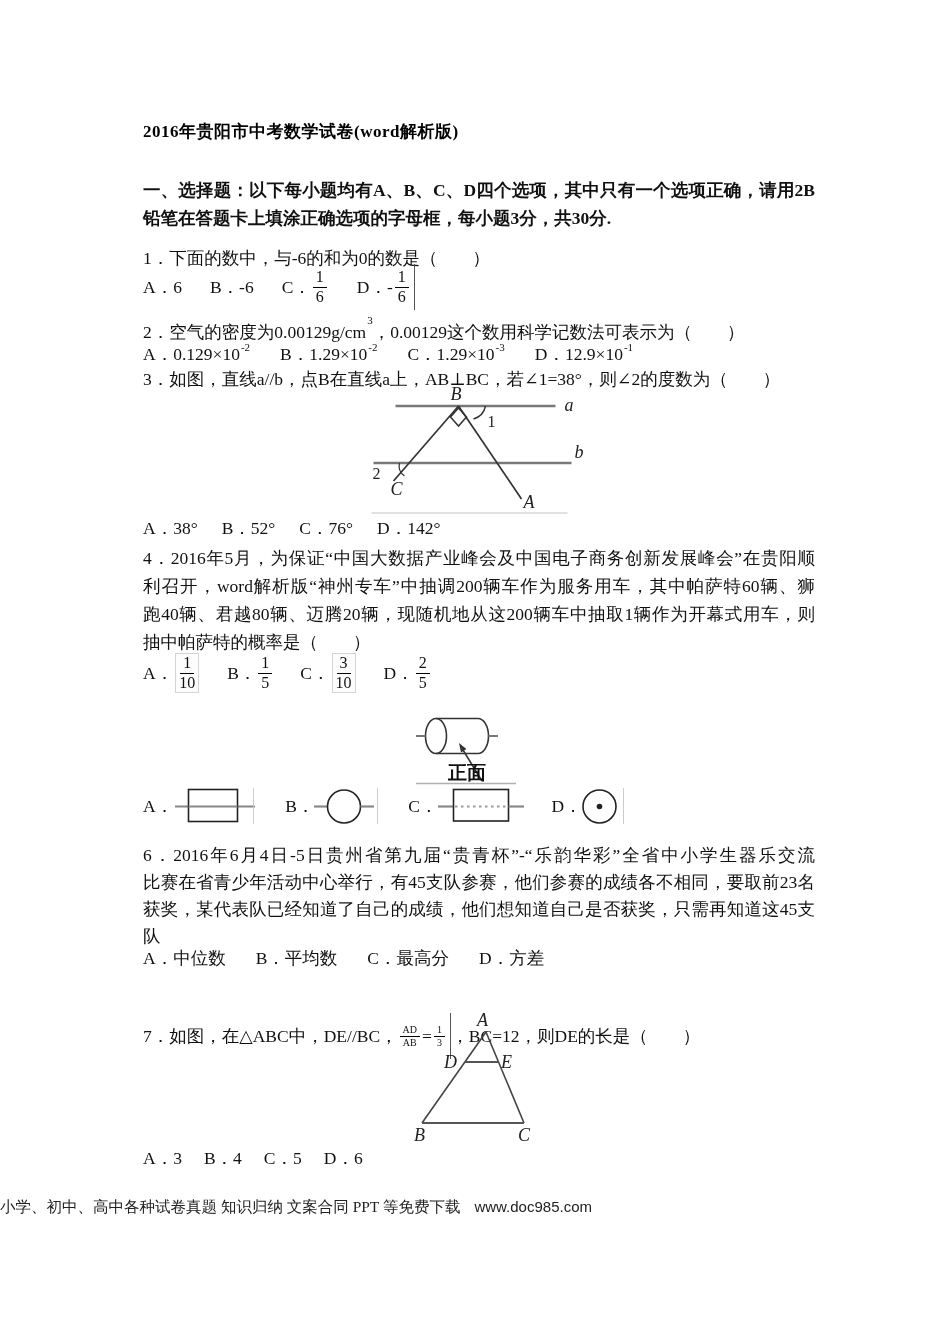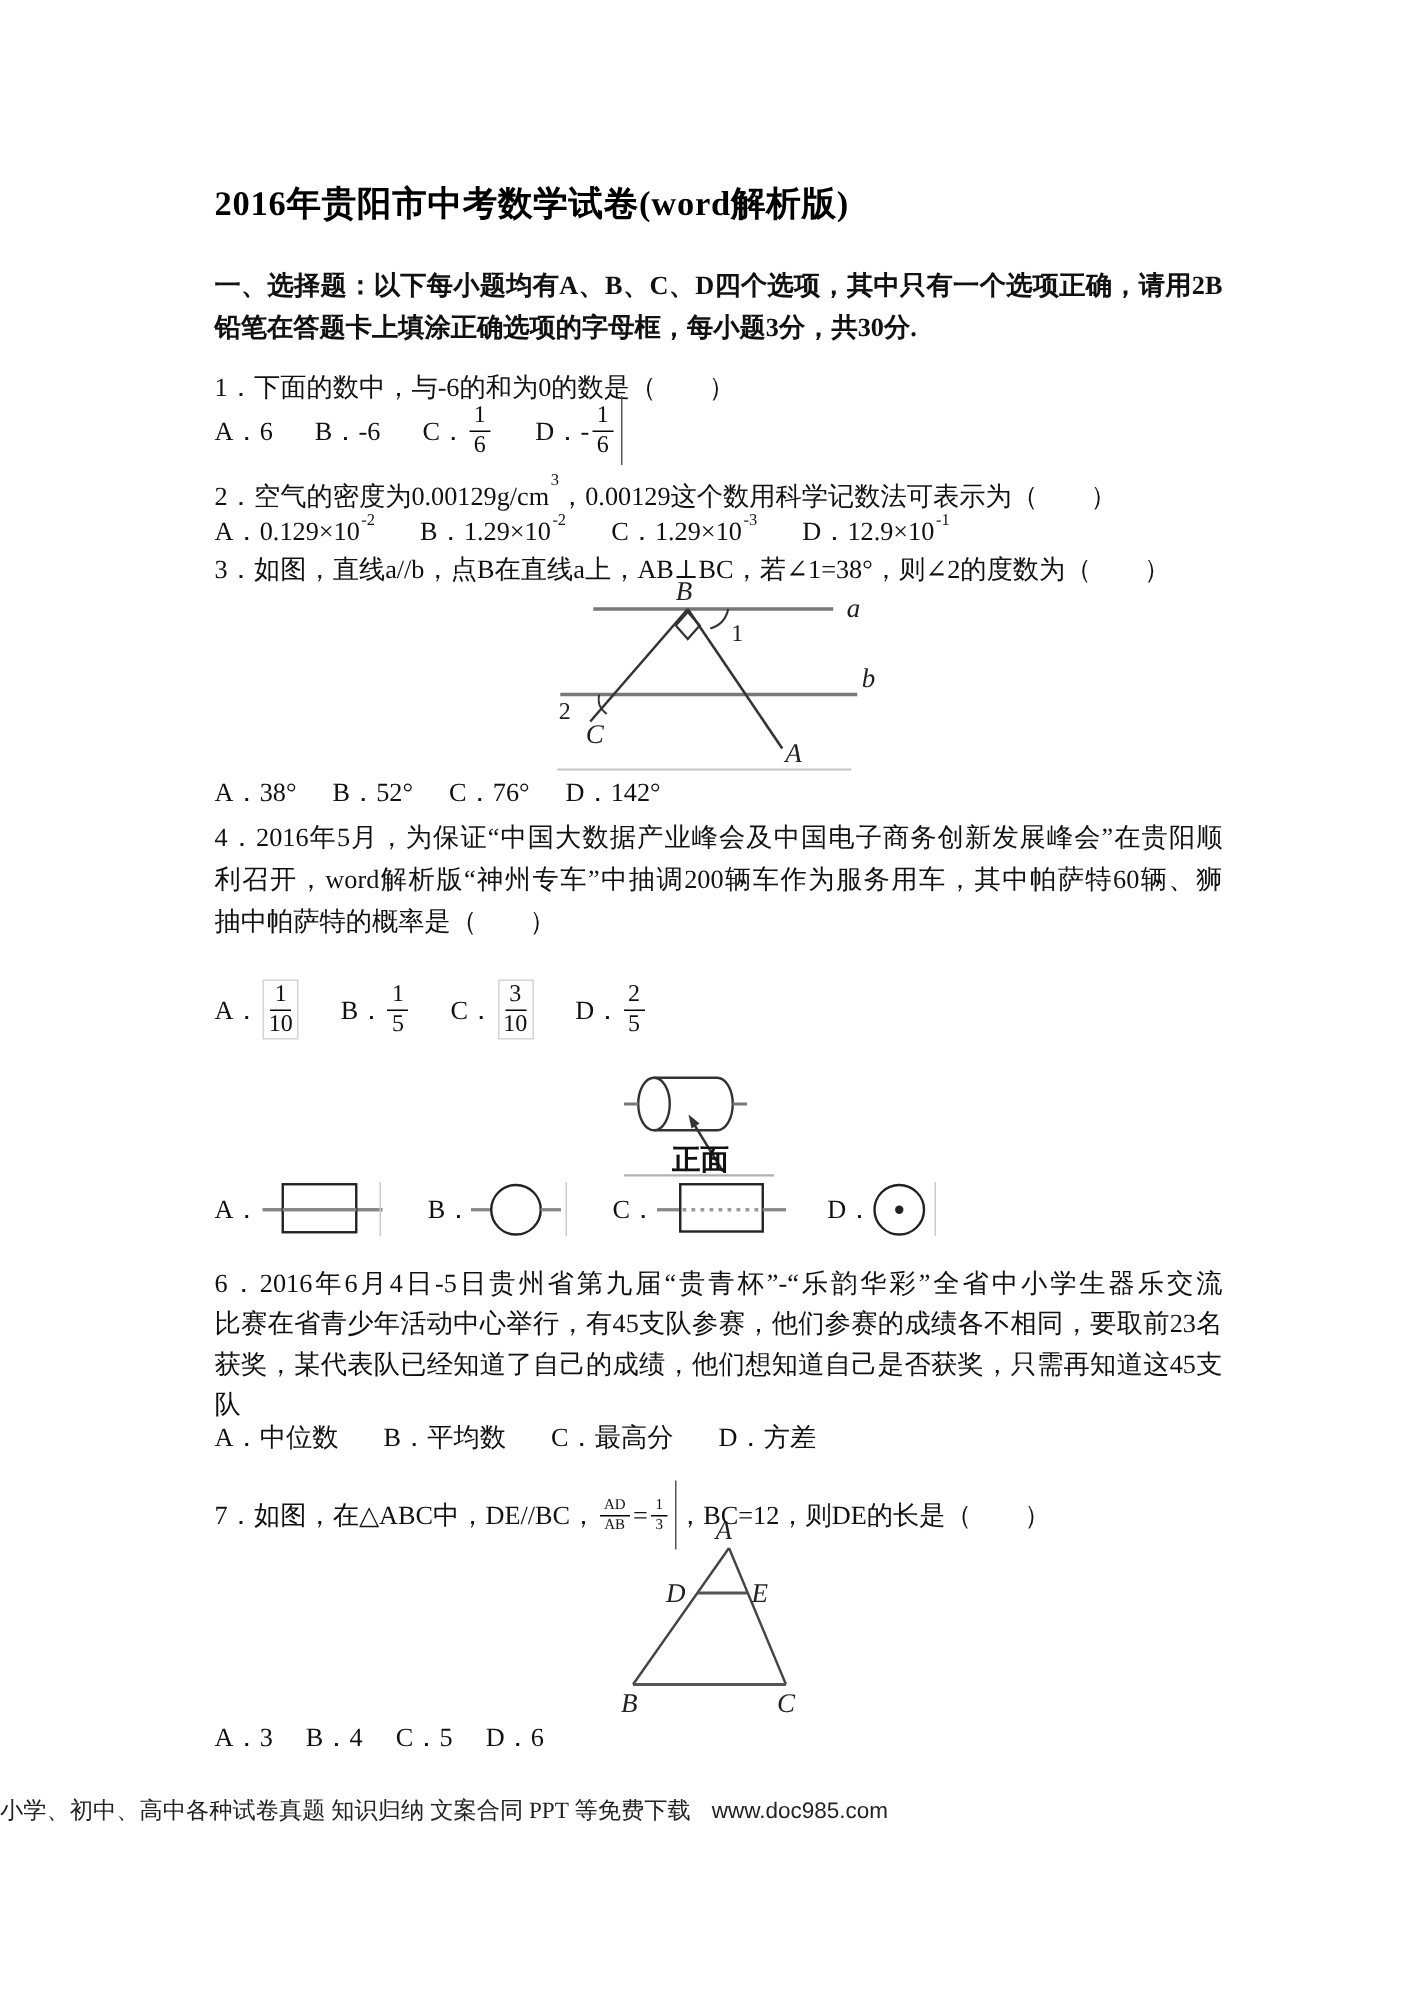--- a/index.html
+++ b/index.html
@@ -6,7 +6,7 @@
   .page{position:relative;width:950px;height:1344px;background:#fff;overflow:hidden;
         font-family:"Liberation Serif","DejaVu Serif",serif;color:#111;font-size:17.5px;}
   .abs{position:absolute;left:143px;width:672px;}
-  .title{font-size:23px;font-weight:700;margin:0;color:#000;letter-spacing:.5px;}
+  .title{font-size:17px;font-weight:700;margin:0;color:#000;letter-spacing:.5px;}
   .sechdr{font-weight:700;}
   .line{height:28px;line-height:28px;white-space:nowrap;}
   .lh27 .line{height:27px;line-height:27px;}

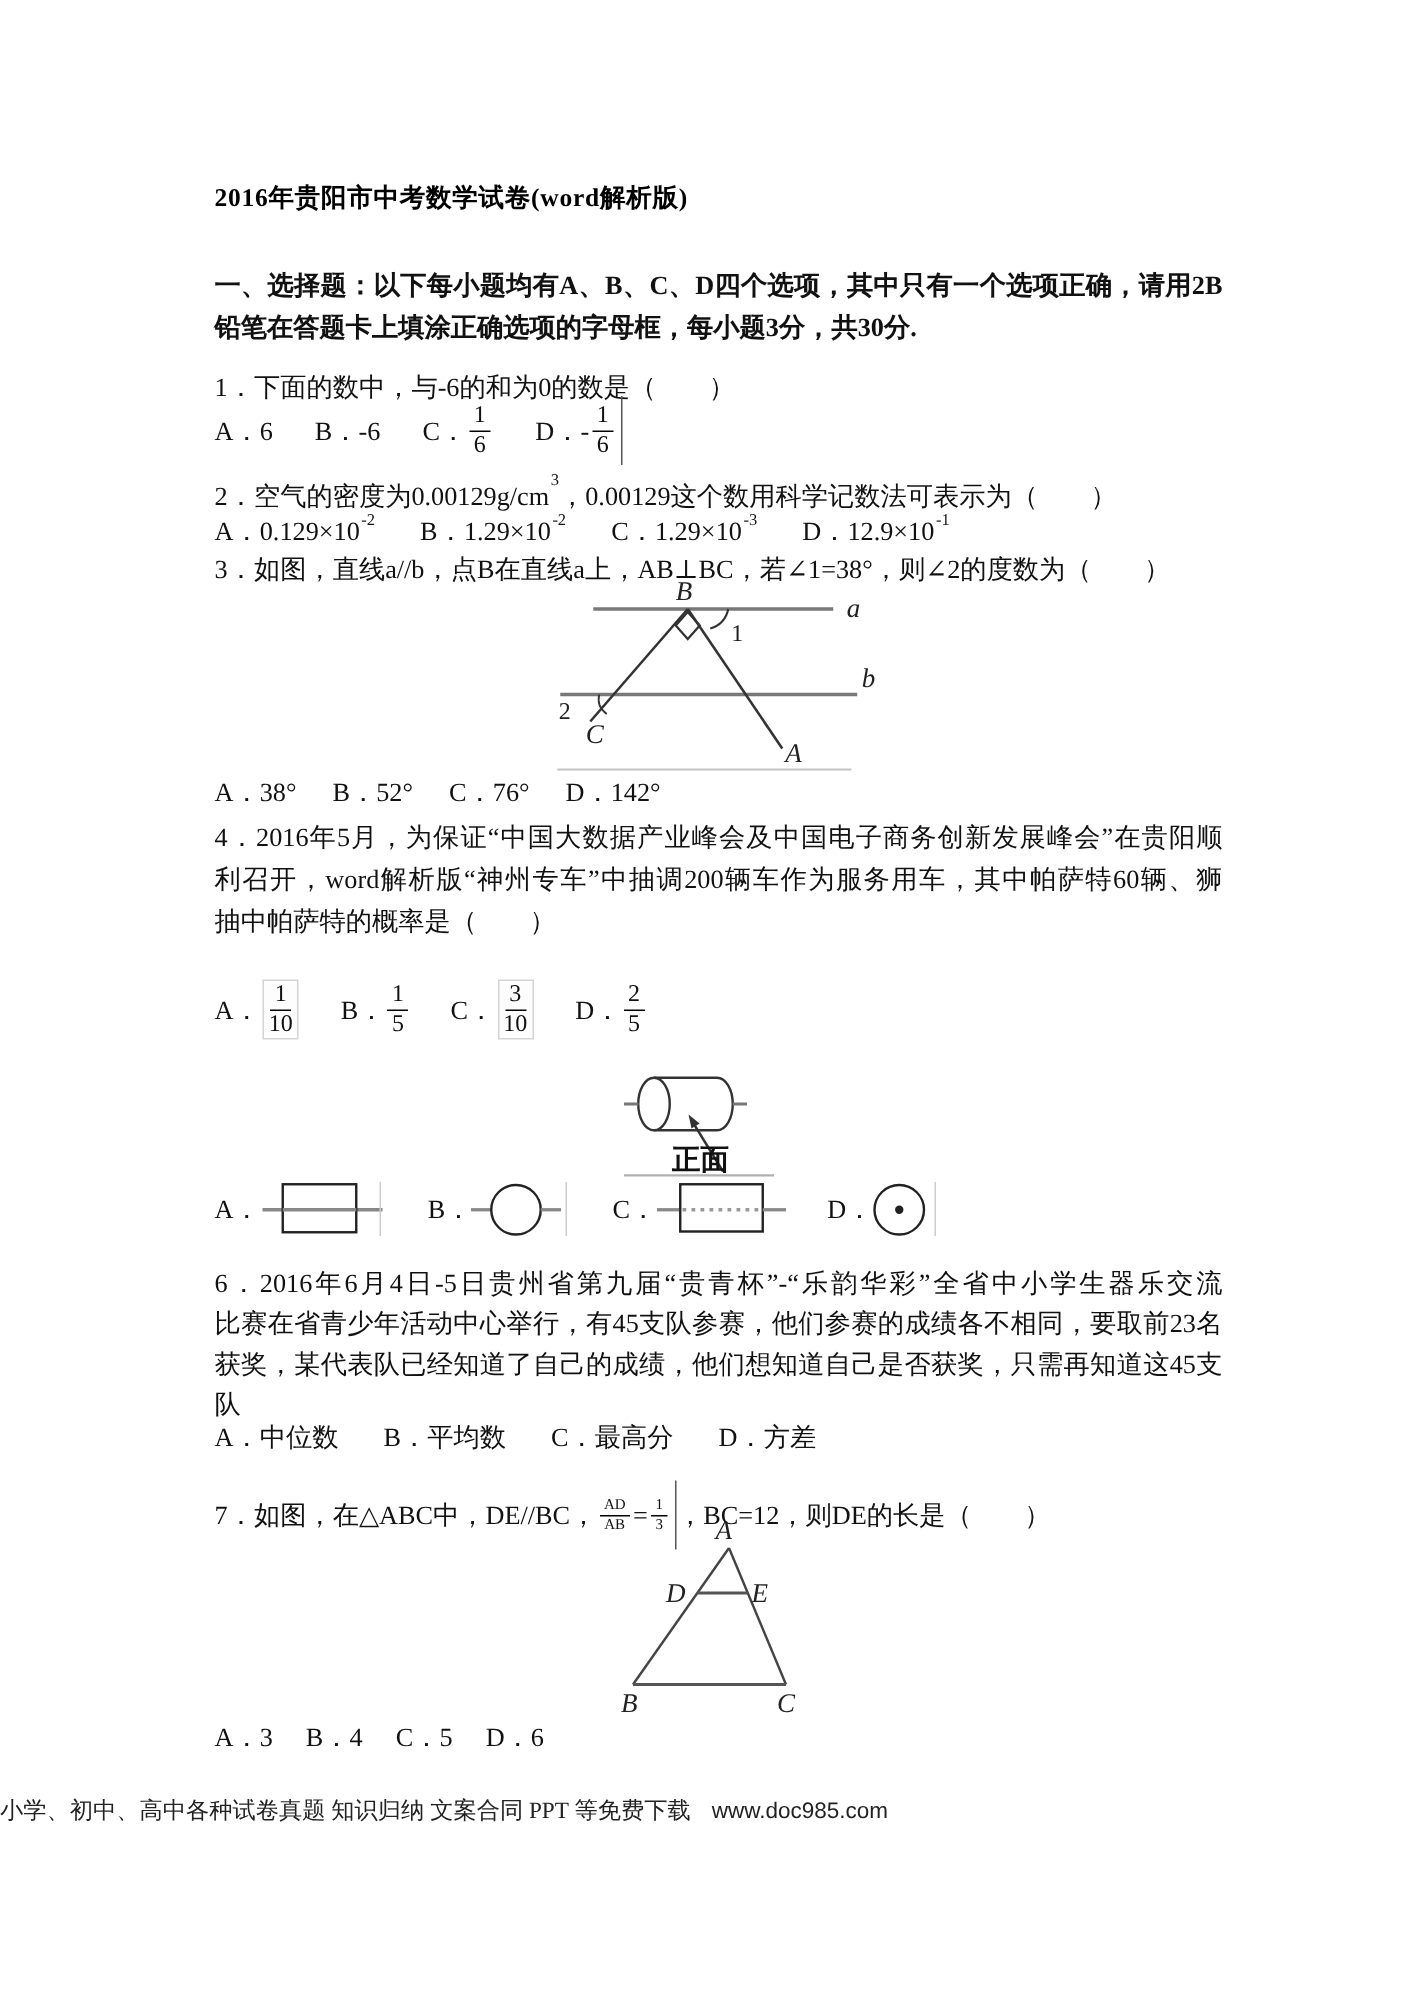--- a/index.html
+++ b/index.html
@@ -135,6 +135,7 @@
   <div class="abs" style="top:544px">
     <div class="line just">4．2016年5月，为保证“中国大数据产业峰会及中国电子商务创新发展峰会”在贵阳顺</div>
     <div class="line just">利召开，word解析版“神州专车”中抽调200辆车作为服务用车，其中帕萨特60辆、狮</div>
+    <div class="line just">跑40辆、君越80辆、迈腾20辆，现随机地从这200辆车中抽取1辆作为开幕式用车，则</div>
     <div class="line">抽中帕萨特的概率是（　　）</div>
   </div>
   <div class="abs opts g26" style="top:648px;height:50px">

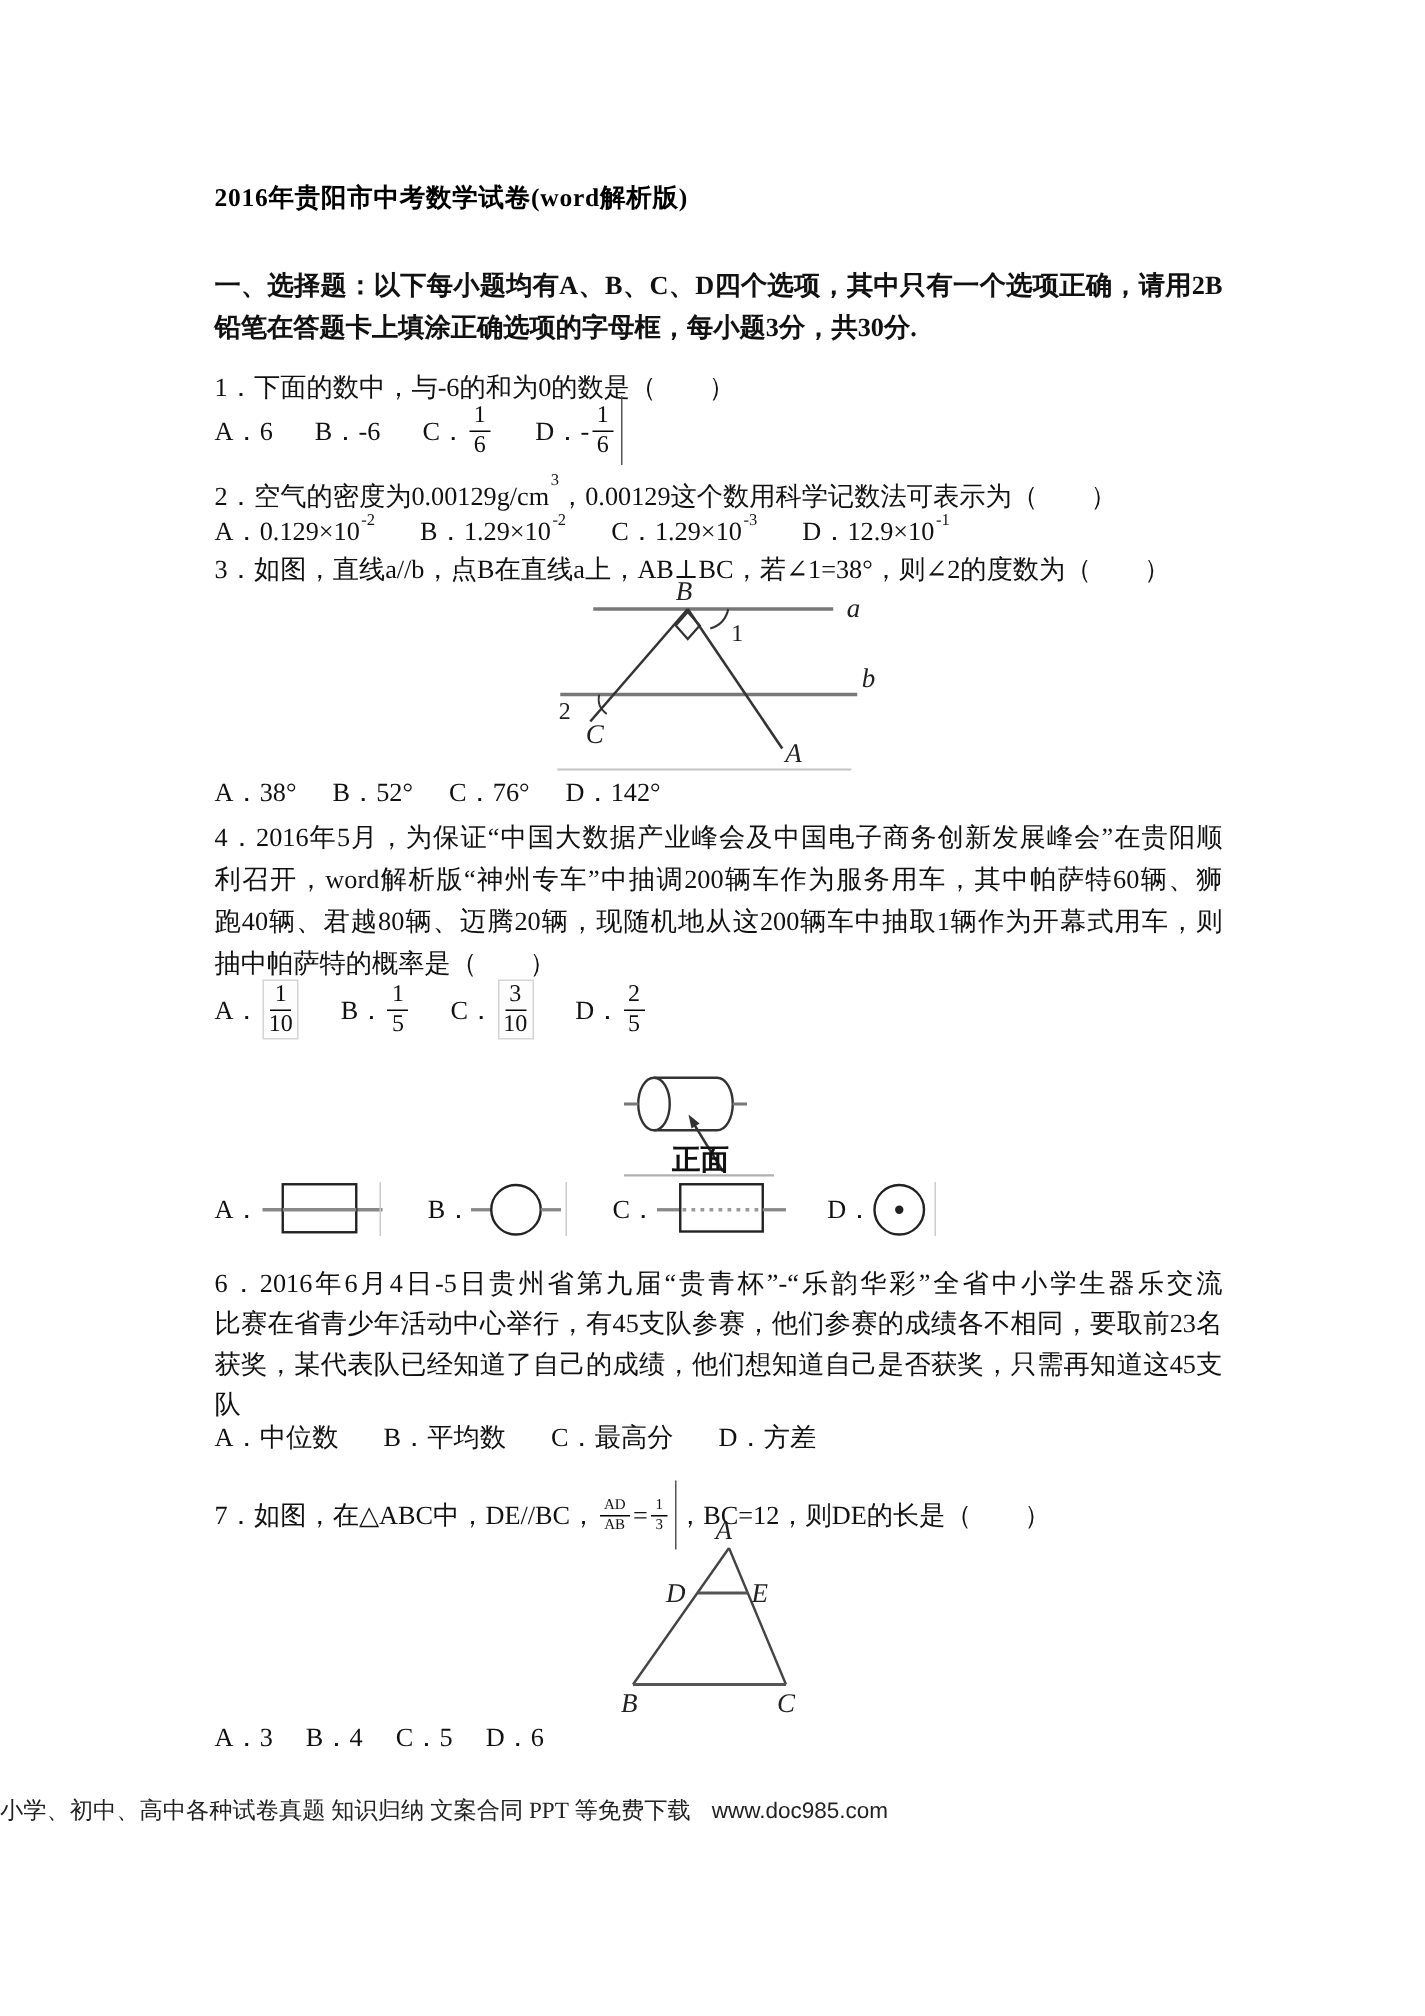--- a/index.html
+++ b/index.html
@@ -243,7 +243,7 @@
       </span>
   </div>
 
-  <div class="abs opts" style="top:984px;height:52px">
+  <div class="abs opts" style="top:1010px;height:52px">
     <span>7．如图，在△ABC中，DE//BC，</span>
     <span class="frac fmid">
         <span class="fn">AD</span>

